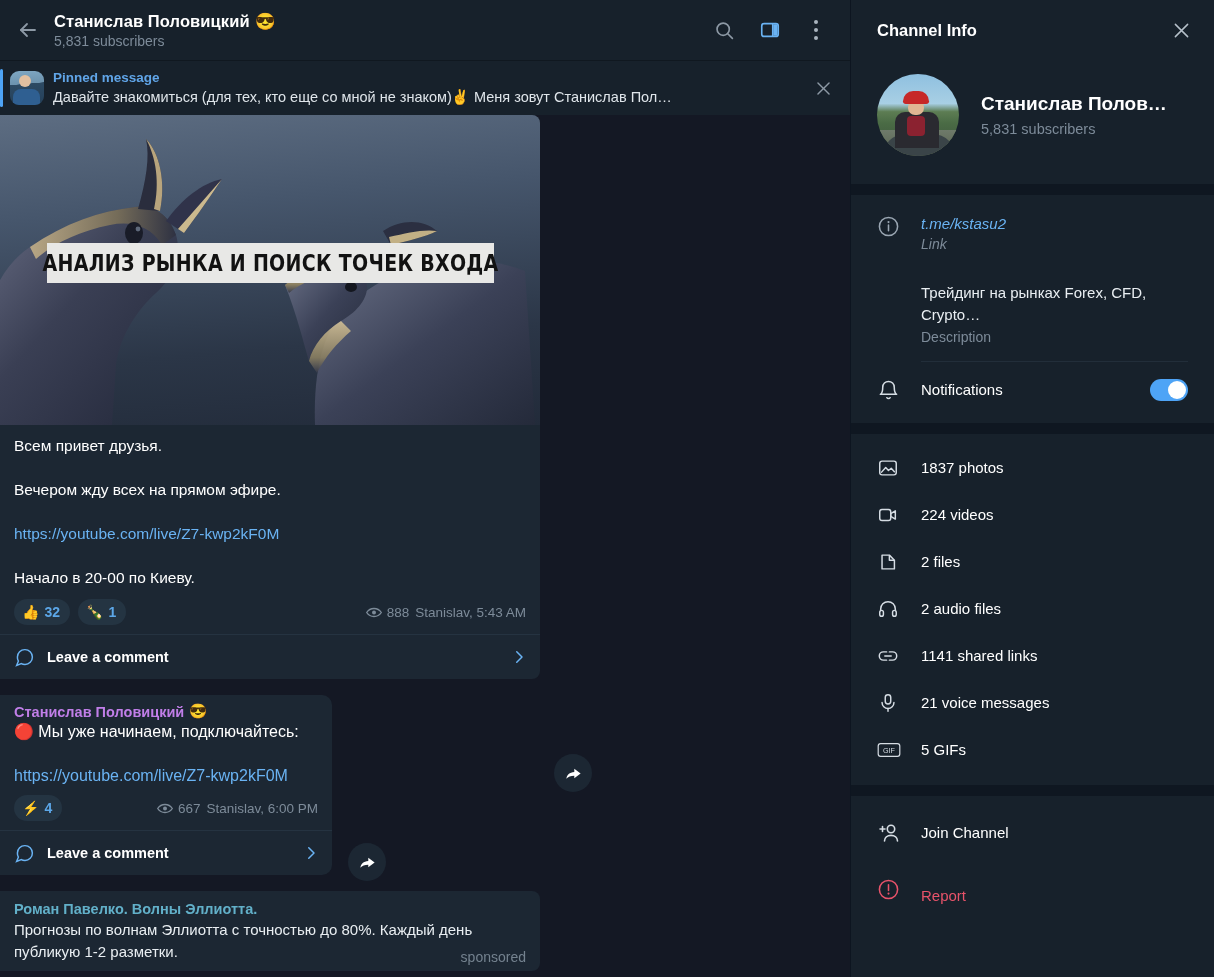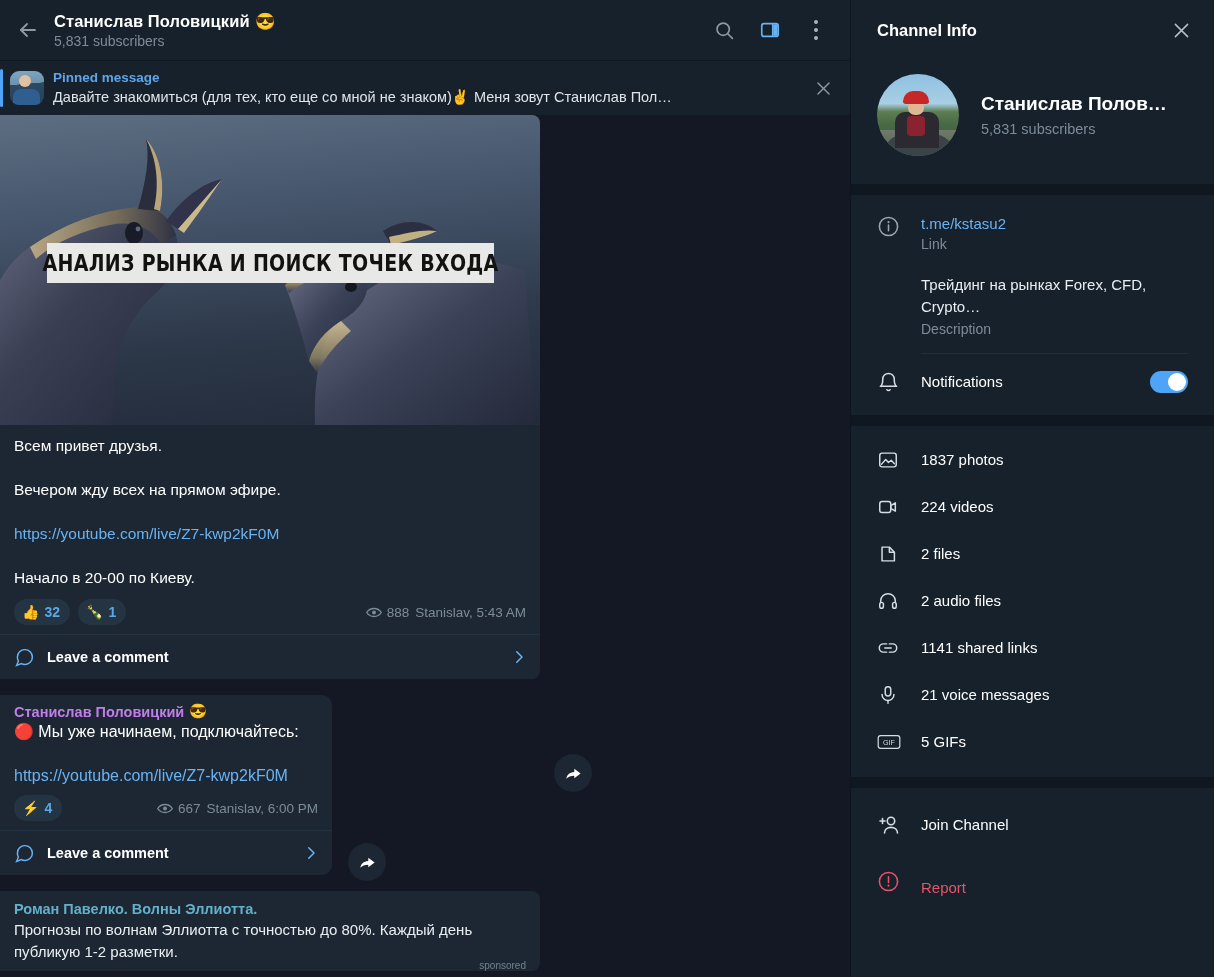--- a/index.html
+++ b/index.html
@@ -212,7 +212,7 @@
   .side-block { padding: 6px 0; }
   .info-row { display: flex; padding: 12px 18px 8px 26px; }
   .info-ico { width: 44px; flex-shrink: 0; padding-top: 2px; }
-  .info-main { flex: 1; }
+  .info-main { flex: 1; font-style: italic; }
   .info-link { font-size: 15px; color: #6ab3f3; cursor: pointer; line-height: 21px; }
   .info-cap { font-size: 14px; color: #7d8b99; margin-top: 2px; }
   .desc-block { padding: 14px 22px 10px 70px; }

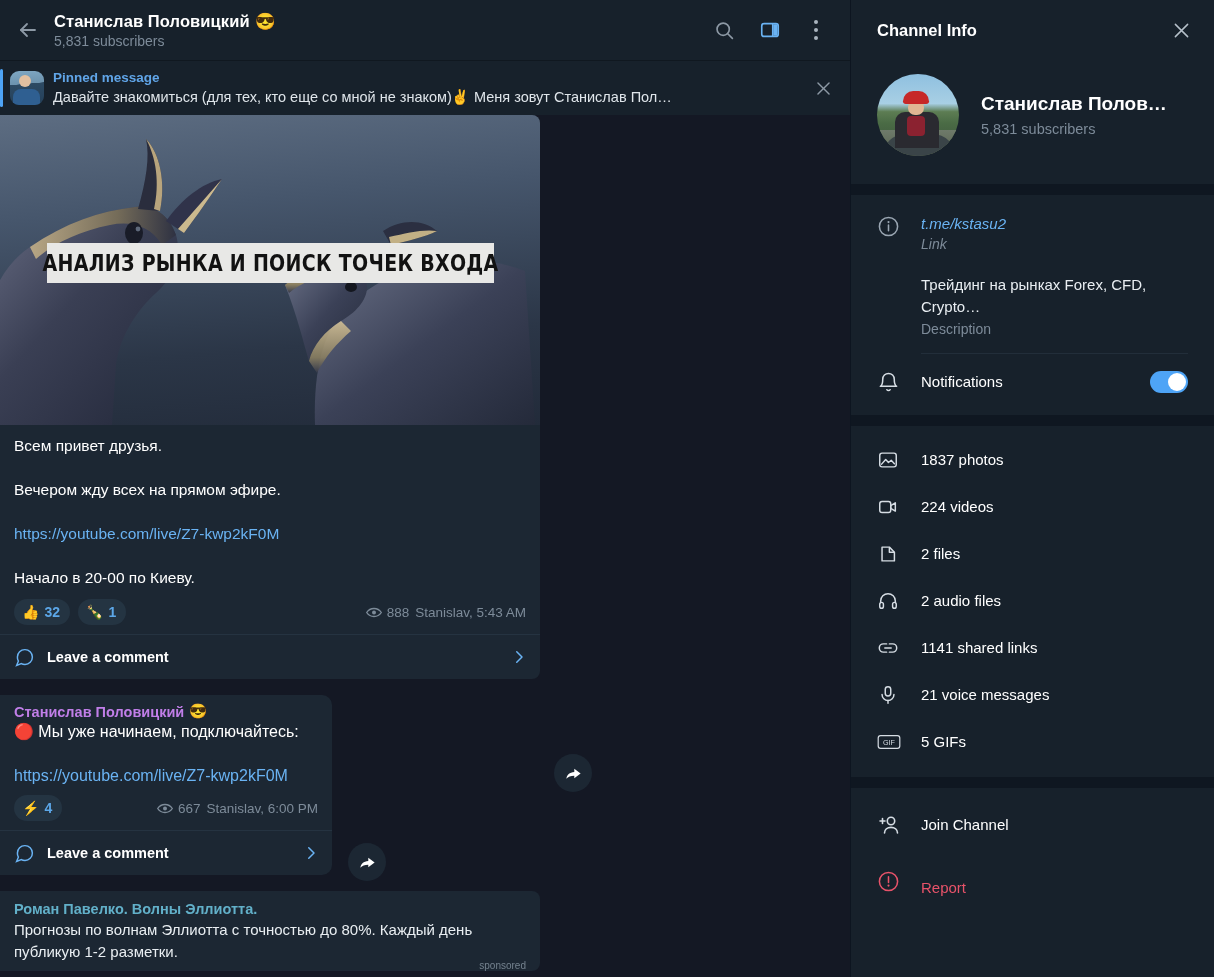--- a/index.html
+++ b/index.html
@@ -216,7 +216,7 @@
   .info-link { font-size: 15px; color: #6ab3f3; cursor: pointer; line-height: 21px; }
   .info-cap { font-size: 14px; color: #7d8b99; margin-top: 2px; }
   .desc-block { padding: 14px 22px 10px 70px; }
-  .desc-text { font-size: 15px; color: #e9eef2; line-height: 22px; }
+  .desc-text { font-size: 15px; color: #e9eef2; line-height: 22px; margin-top: 8px; }
   .desc-cap { font-size: 14px; color: #7d8b99; margin-top: 3px; }
   .thin-div { height: 1px; background: #222e3a; margin: 6px 26px 0 70px; }
 

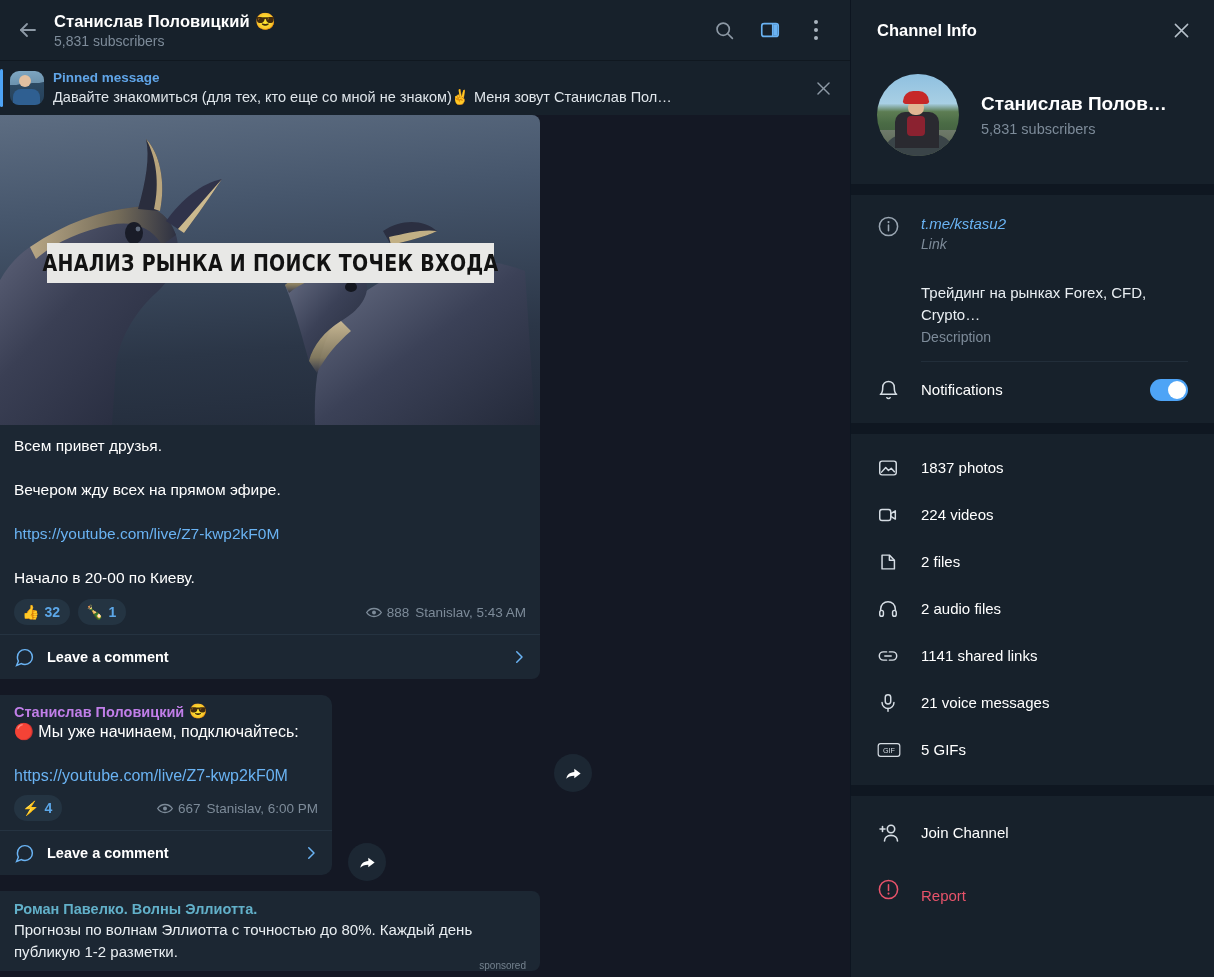--- a/index.html
+++ b/index.html
@@ -170,8 +170,8 @@
   .sp-title { font-size: 14.5px; font-weight: bold; color: #62b0c9; margin-bottom: 2px; }
   .sp-text { font-size: 15px; color: #e9eef2; line-height: 22px; }
   .sp-tag {
-    position: absolute; right: 14px; bottom: 0;
-    font-size: 10px; color: #74828f;
+    position: absolute; right: 14px; bottom: 6px;
+    font-size: 14px; color: #74828f;
   }
 
   

